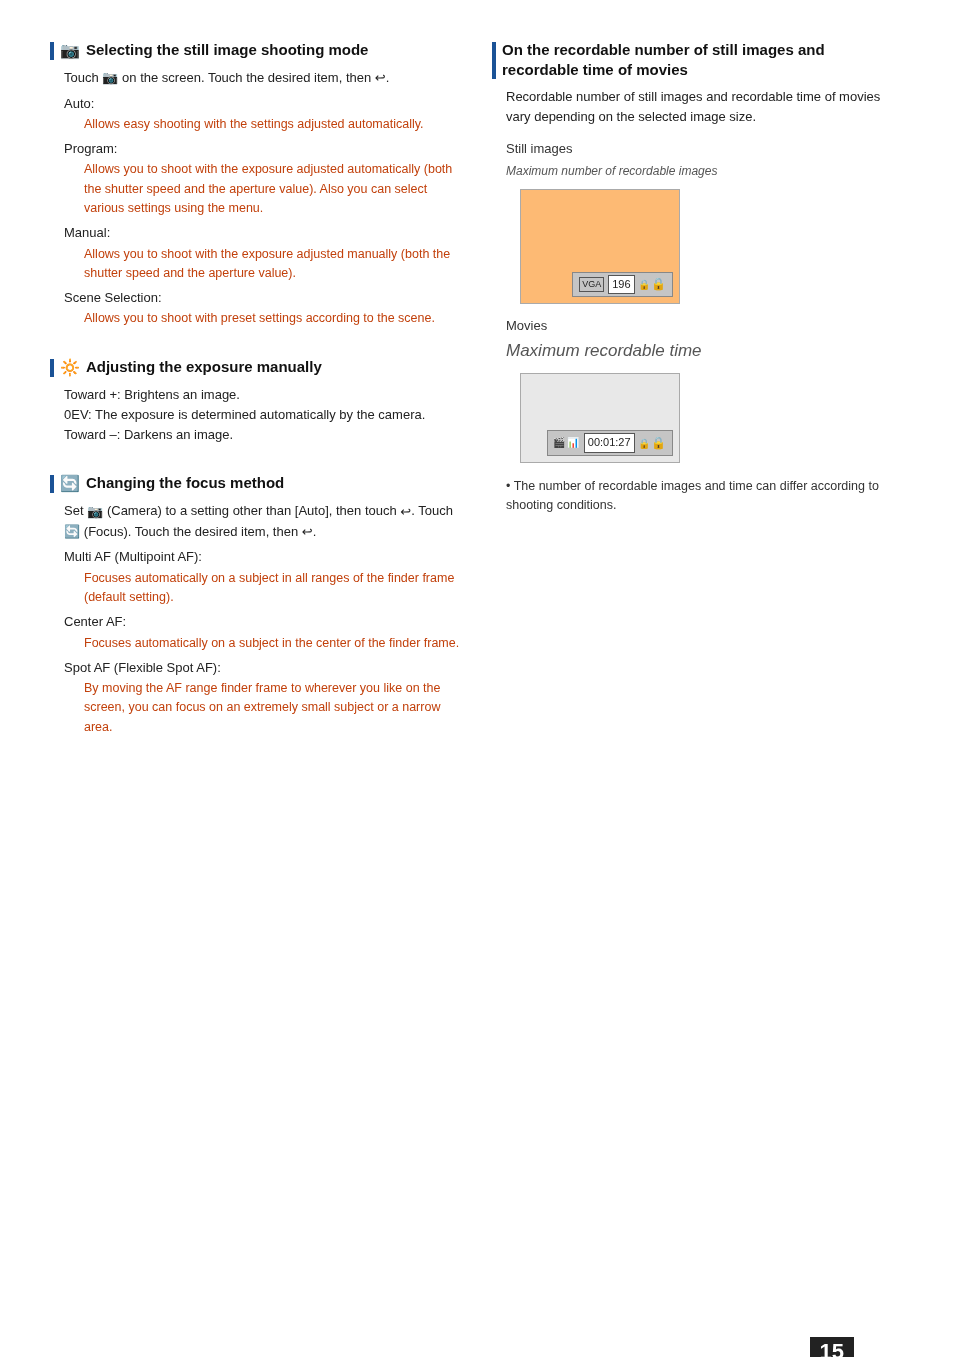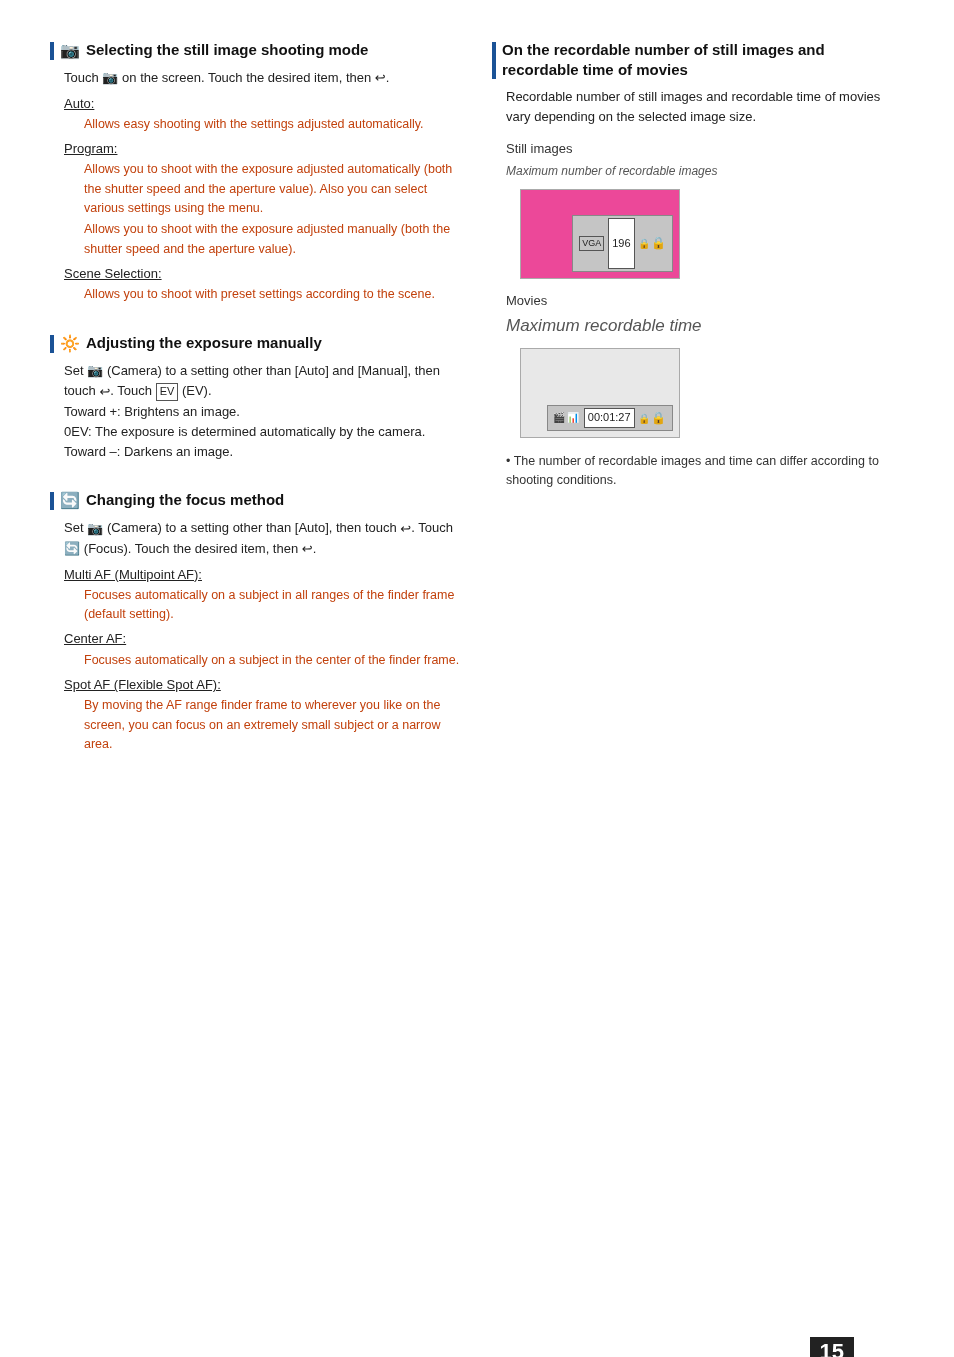--- a/index.html
+++ b/index.html
@@ -63,7 +63,6 @@
       font-weight: normal;
       margin-top: 5px;
       margin-bottom: 1px;
-      text-decoration: underline;
     }
     .term-def {
       padding-left: 20px;

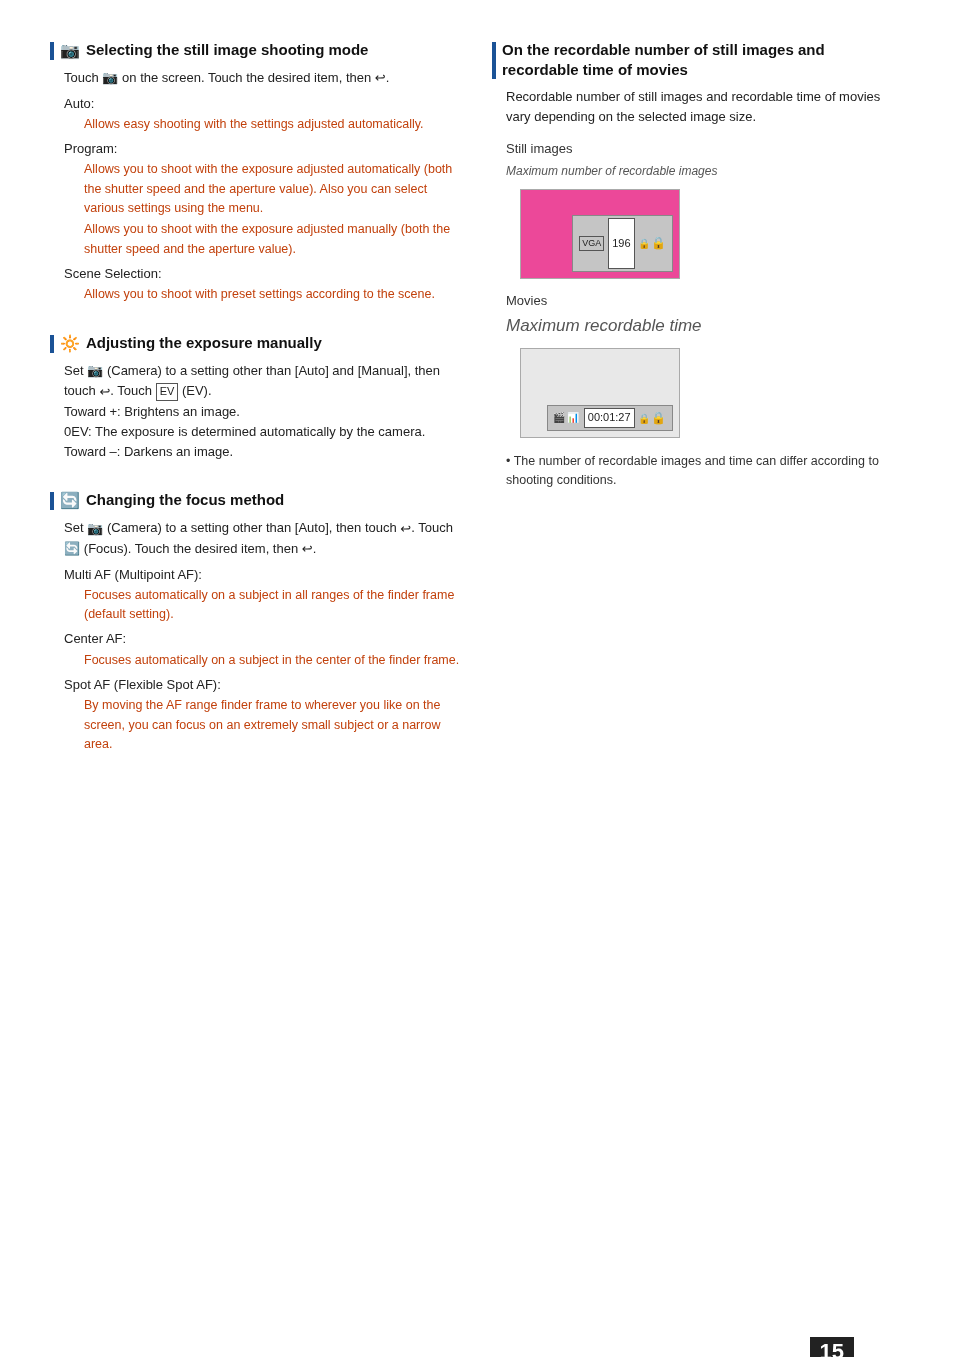--- a/index.html
+++ b/index.html
@@ -229,6 +229,7 @@
           <p class="term-def">Allows easy shooting with the settings adjusted automatically.</p>
           <p class="term">Program:</p>
           <p class="term-def">Allows you to shoot with the exposure adjusted automatically (both the shutter speed and the aperture value). Also you can select various settings using the menu.</p>
+          <p class="term">Manual:</p>
           <p class="term-def">Allows you to shoot with the exposure adjusted manually (both the shutter speed and the aperture value).</p>
           <p class="term">Scene Selection:</p>
           <p class="term-def">Allows you to shoot with preset settings according to the scene.</p>

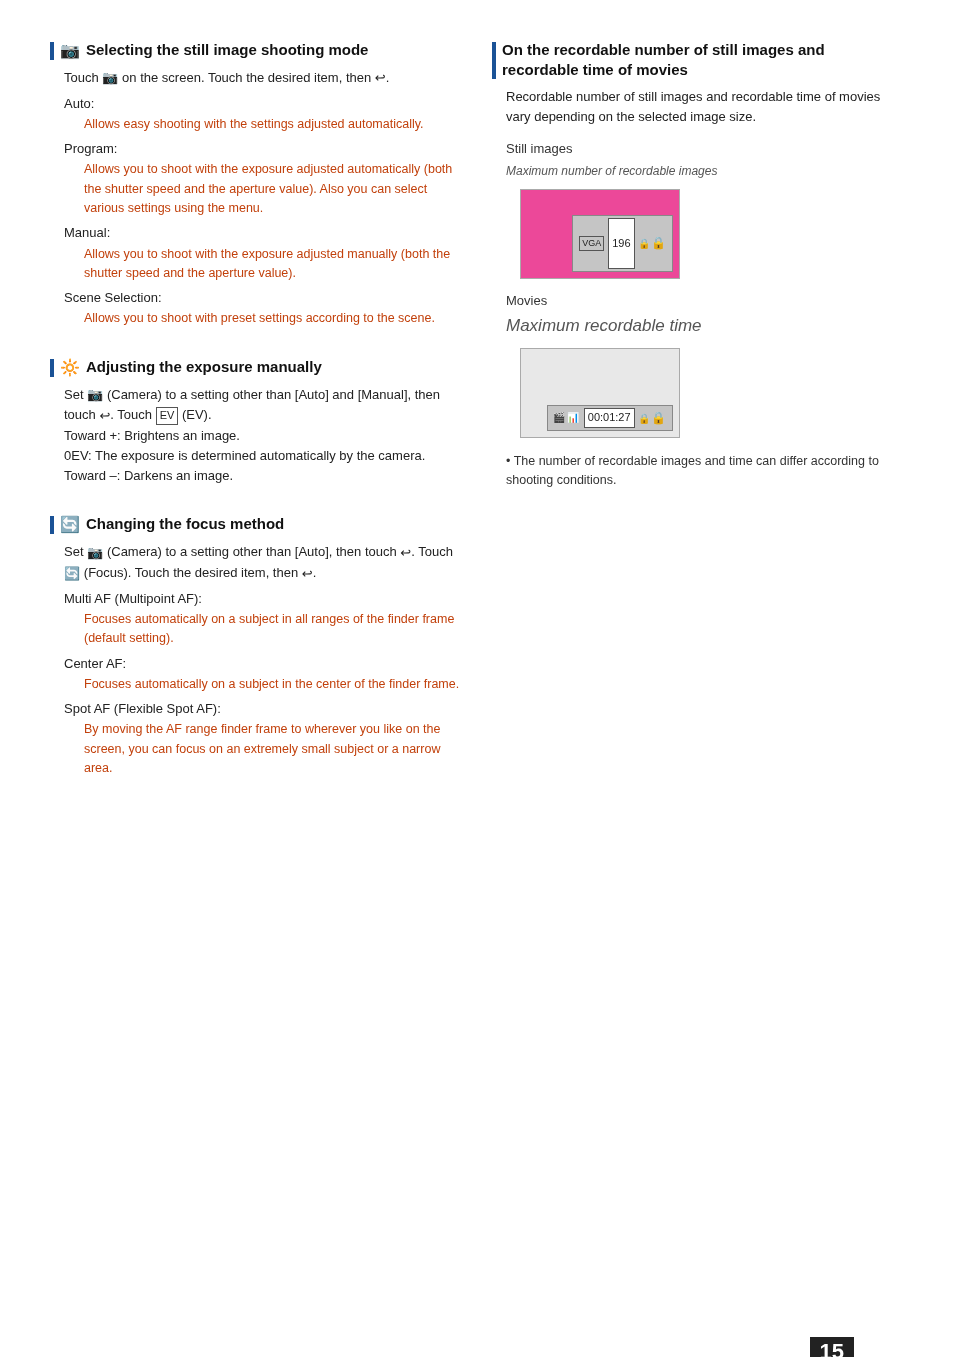--- a/index.html
+++ b/index.html
@@ -87,9 +87,9 @@
     
     .camera-display {
       border: 1px solid #aaa;
-      background: #ec4899;
+      background: #fdba74;
       width: 160px;
-      height: 90px;
+      height: 115px;
       position: relative;
       margin: 8px 0 8px 14px;
       display: flex;

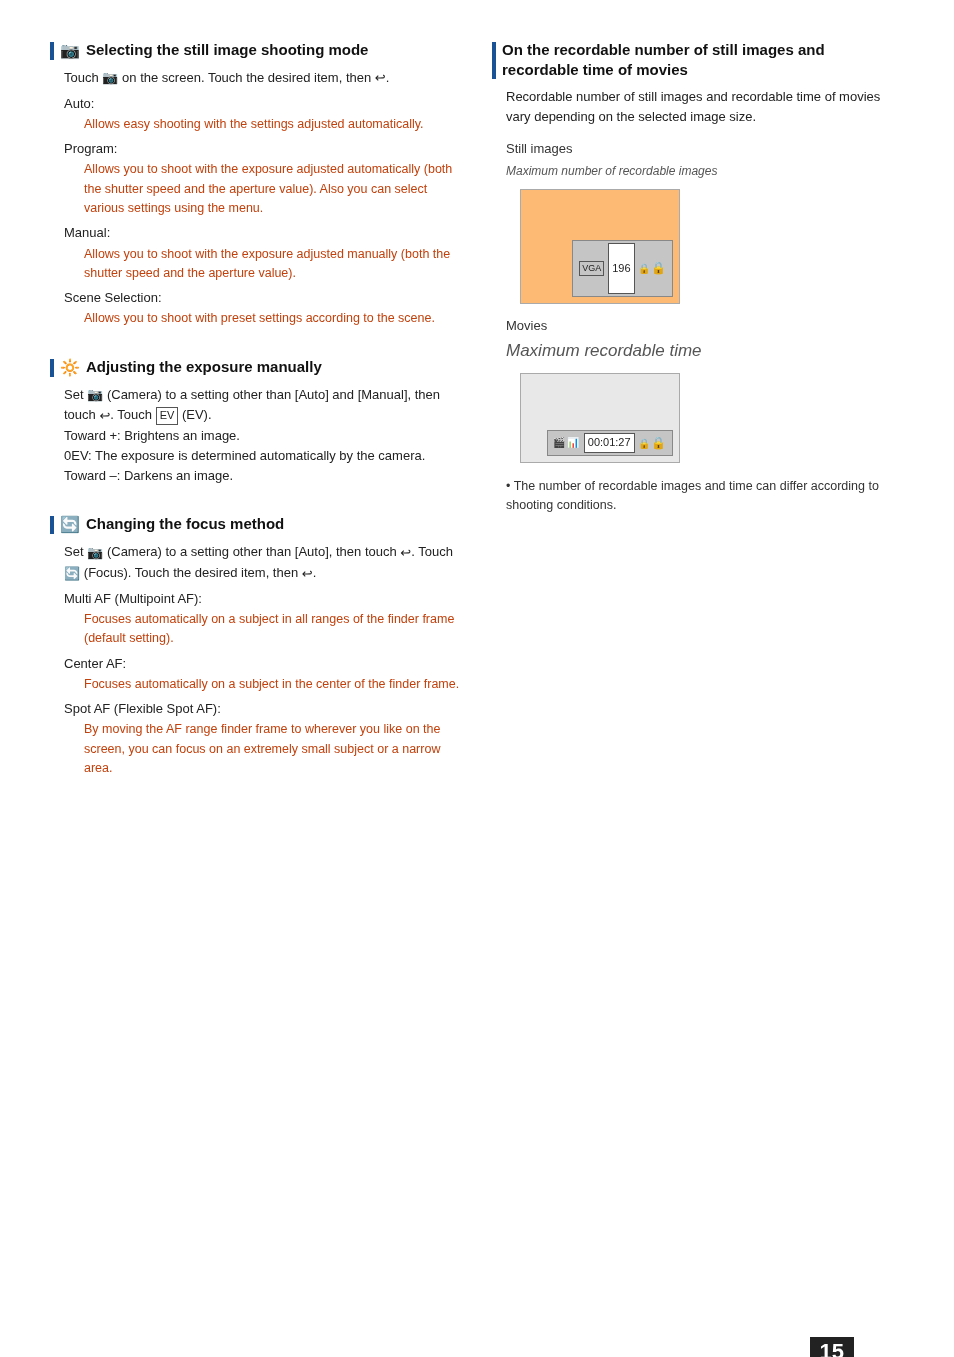--- a/index.html
+++ b/index.html
@@ -114,7 +114,7 @@
     .count-box {
       border: 1px solid #555;
       font-size: 11px;
-      padding: 16px 3px;
+      padding: 0 3px;
       background: #fff;
     }
     .lock-icon::before { content: "🔒"; font-size: 10px; }

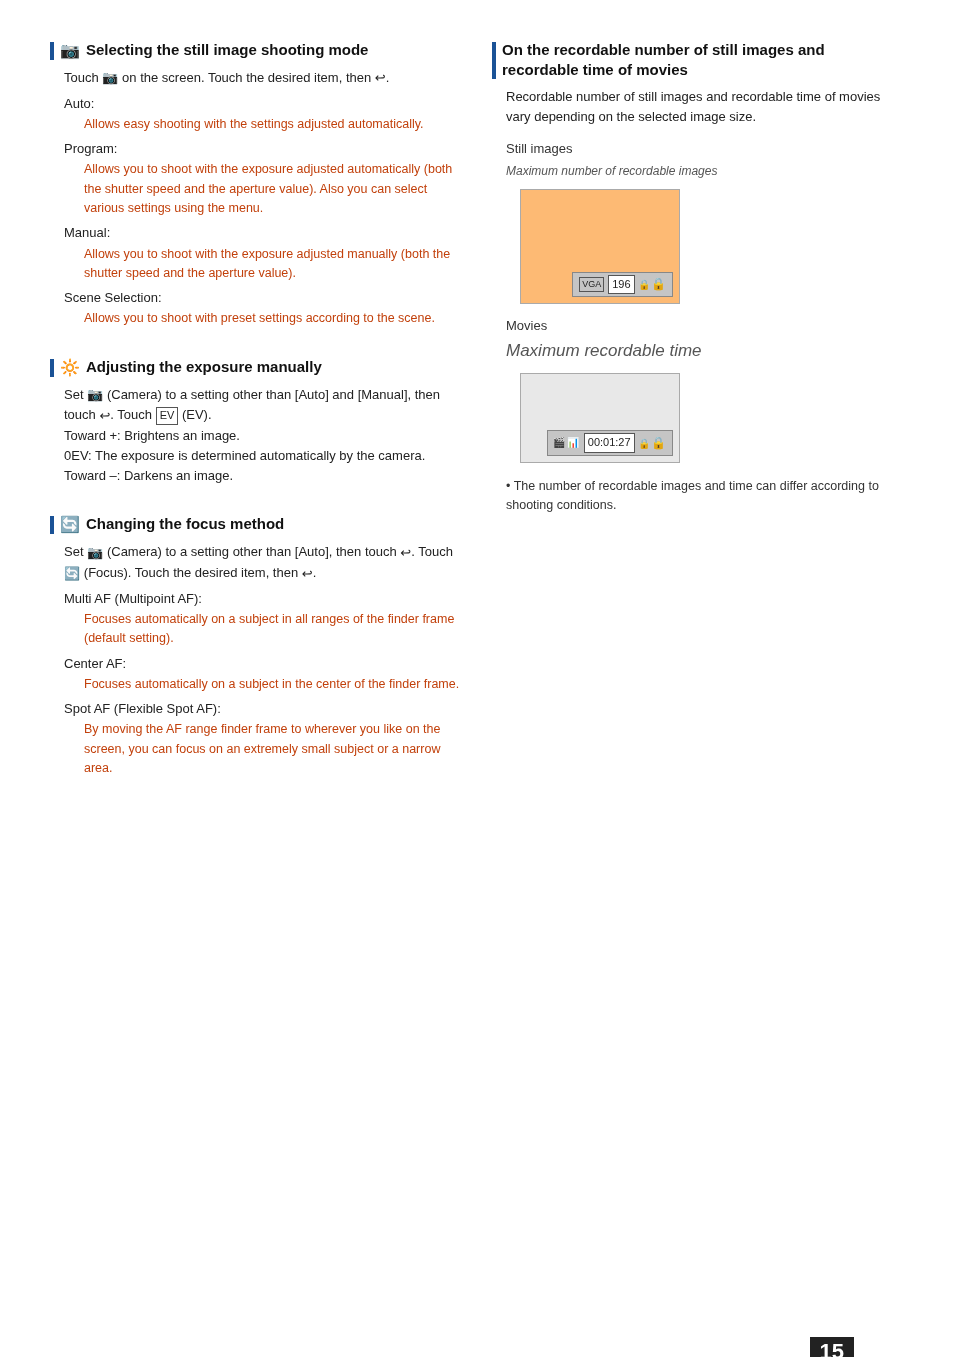--- a/index.html
+++ b/index.html
@@ -243,9 +243,6 @@
           <span class="section-title">Adjusting the exposure manually</span>
         </div>
         <div class="section-body">
-          <p>
-            Set <span class="inline-icon">📷</span> (Camera) to a setting other than [Auto] and [Manual], then touch <span class="inline-icon">↩</span>. Touch <span class="icon-ev-box">EV</span> (EV).
-          </p>
           <p>Toward +: Brightens an image.</p>
           <p>0EV: The exposure is determined automatically by the camera.</p>
           <p>Toward –: Darkens an image.</p>

